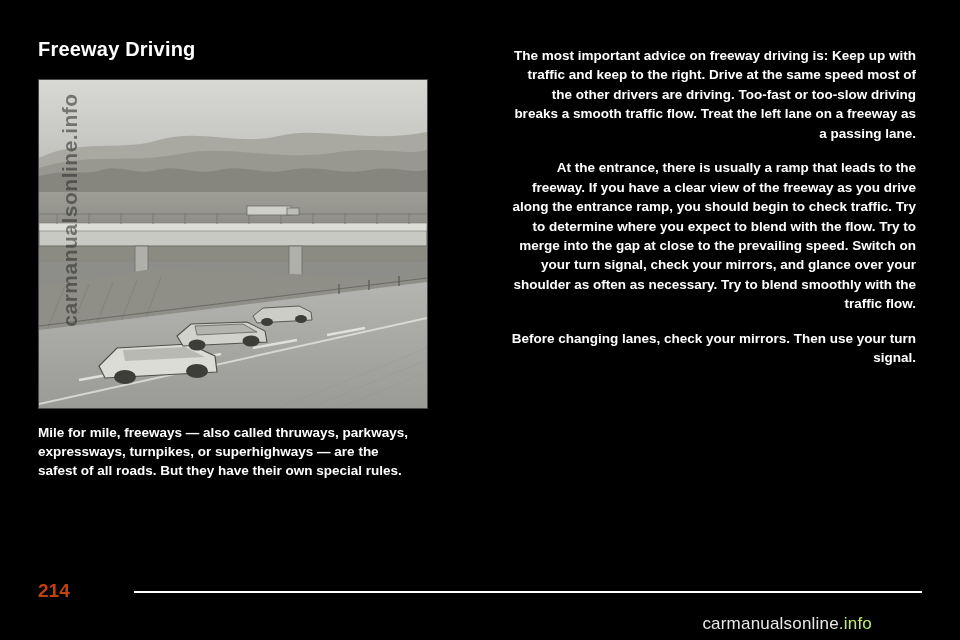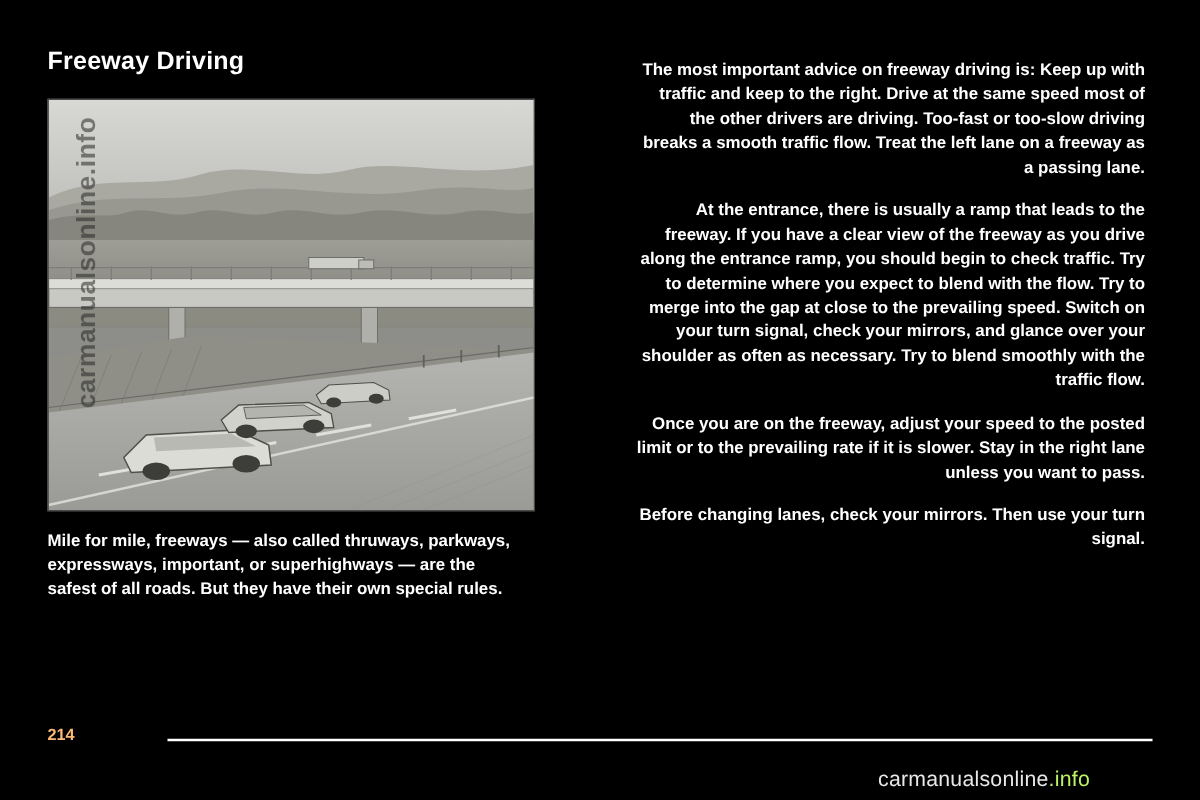--- a/index.html
+++ b/index.html
@@ -261,7 +261,6 @@
     <div class="col-right">
       <p>The most important advice on freeway driving is: Keep up with traffic and keep to the right. Drive at the same speed most of the other drivers are driving. Too-fast or too-slow driving breaks a smooth traffic flow. Treat the left lane on a freeway as a passing lane.</p>
       <p>At the entrance, there is usually a ramp that leads to the freeway. If you have a clear view of the freeway as you drive along the entrance ramp, you should begin to check traffic. Try to determine where you expect to blend with the flow. Try to merge into the gap at close to the prevailing speed. Switch on your turn signal, check your mirrors, and glance over your shoulder as often as necessary. Try to blend smoothly with the traffic flow.</p>
-      <p>Once you are on the freeway, adjust your speed to the posted limit or to the prevailing rate if it is slower. Stay in the right lane unless you want to pass.</p>
       <p>Before changing lanes, check your mirrors. Then use your turn signal.</p>
     </div>
   </div>

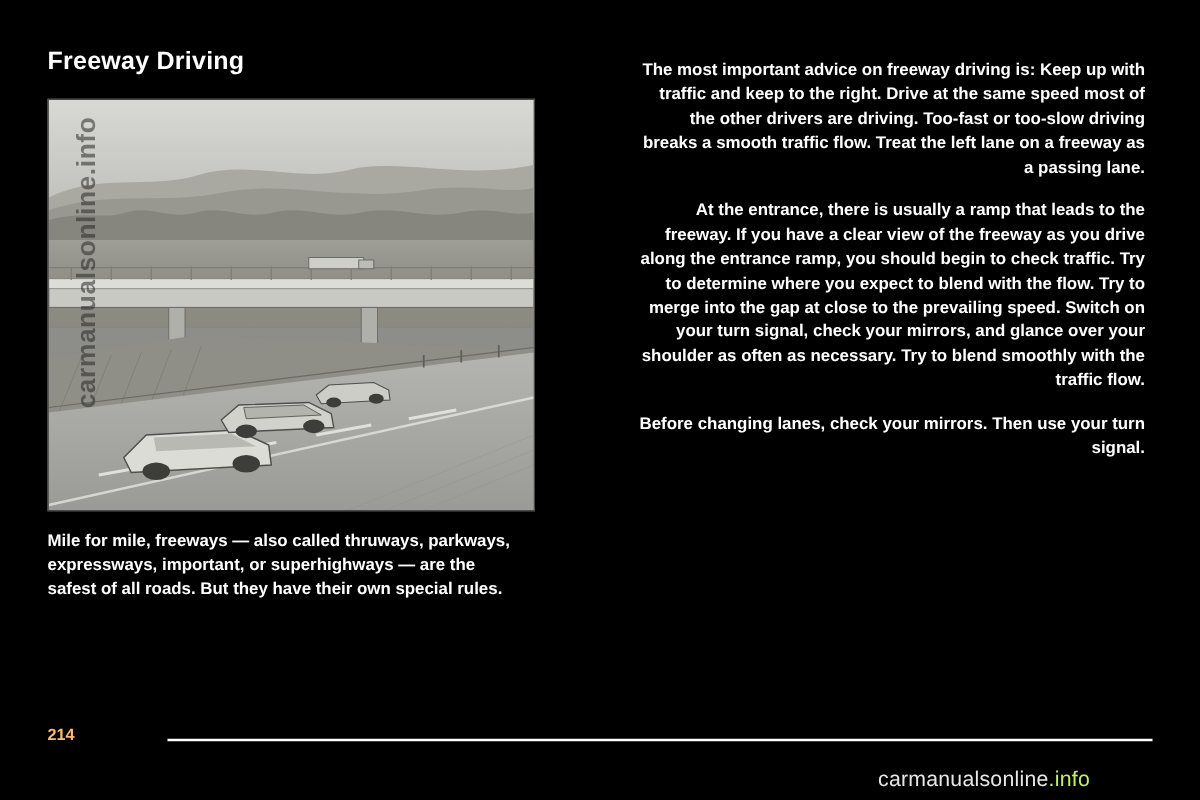--- a/index.html
+++ b/index.html
@@ -255,7 +255,7 @@
         <div class="watermark">carmanualsonline.info</div>
       </div>
 
-      <p class="caption">Mile for mile, freeways — also called thruways, parkways, expressways, important, or superhighways — are the safest of all roads. But they have their own special rules.</p>
+      <p class="caption">Mile for mile, freeways — also called thruways, parkways, expressways, turnpikes, or superhighways — are the safest of all roads. But they have their own special rules.</p>
     </div>
 
     <div class="col-right">

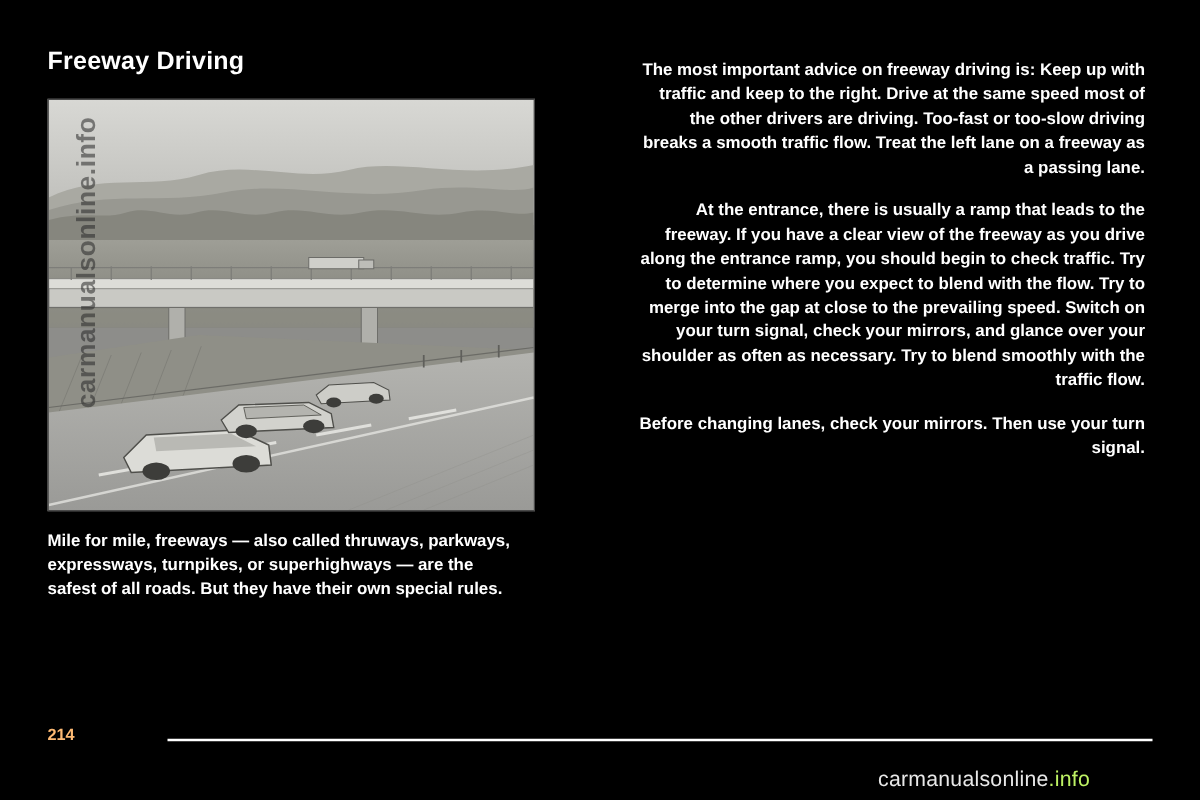--- a/index.html
+++ b/index.html
@@ -107,9 +107,9 @@
     position: absolute;
     left: 0;
     top: 0;
-    font-size: 13px;
-    font-weight: bold;
-    color: #fdba74;
+    font-size: 19px;
+    font-weight: bold;
+    color: #c2410c;
   }
   .footer-rule {
     position: absolute;

